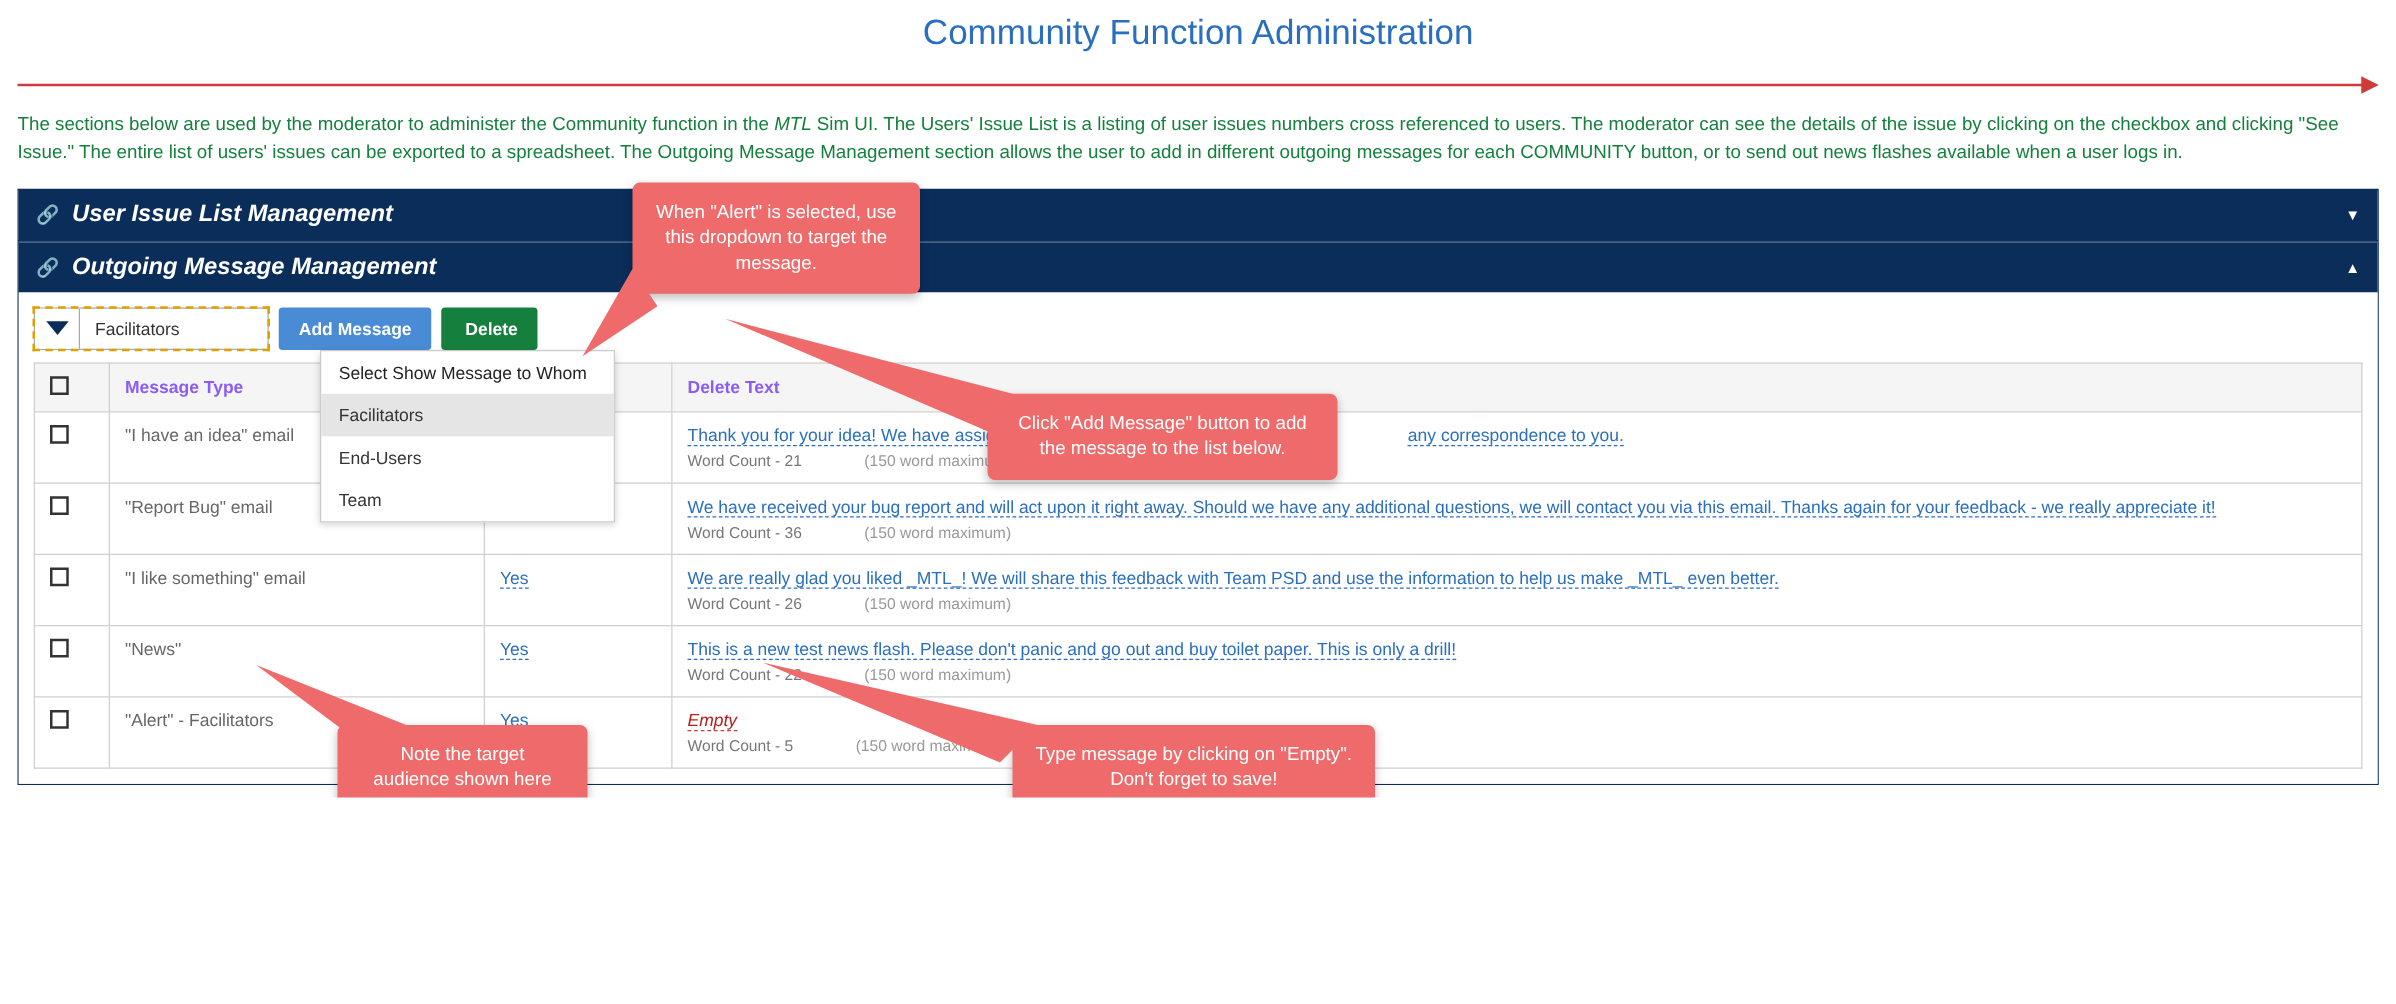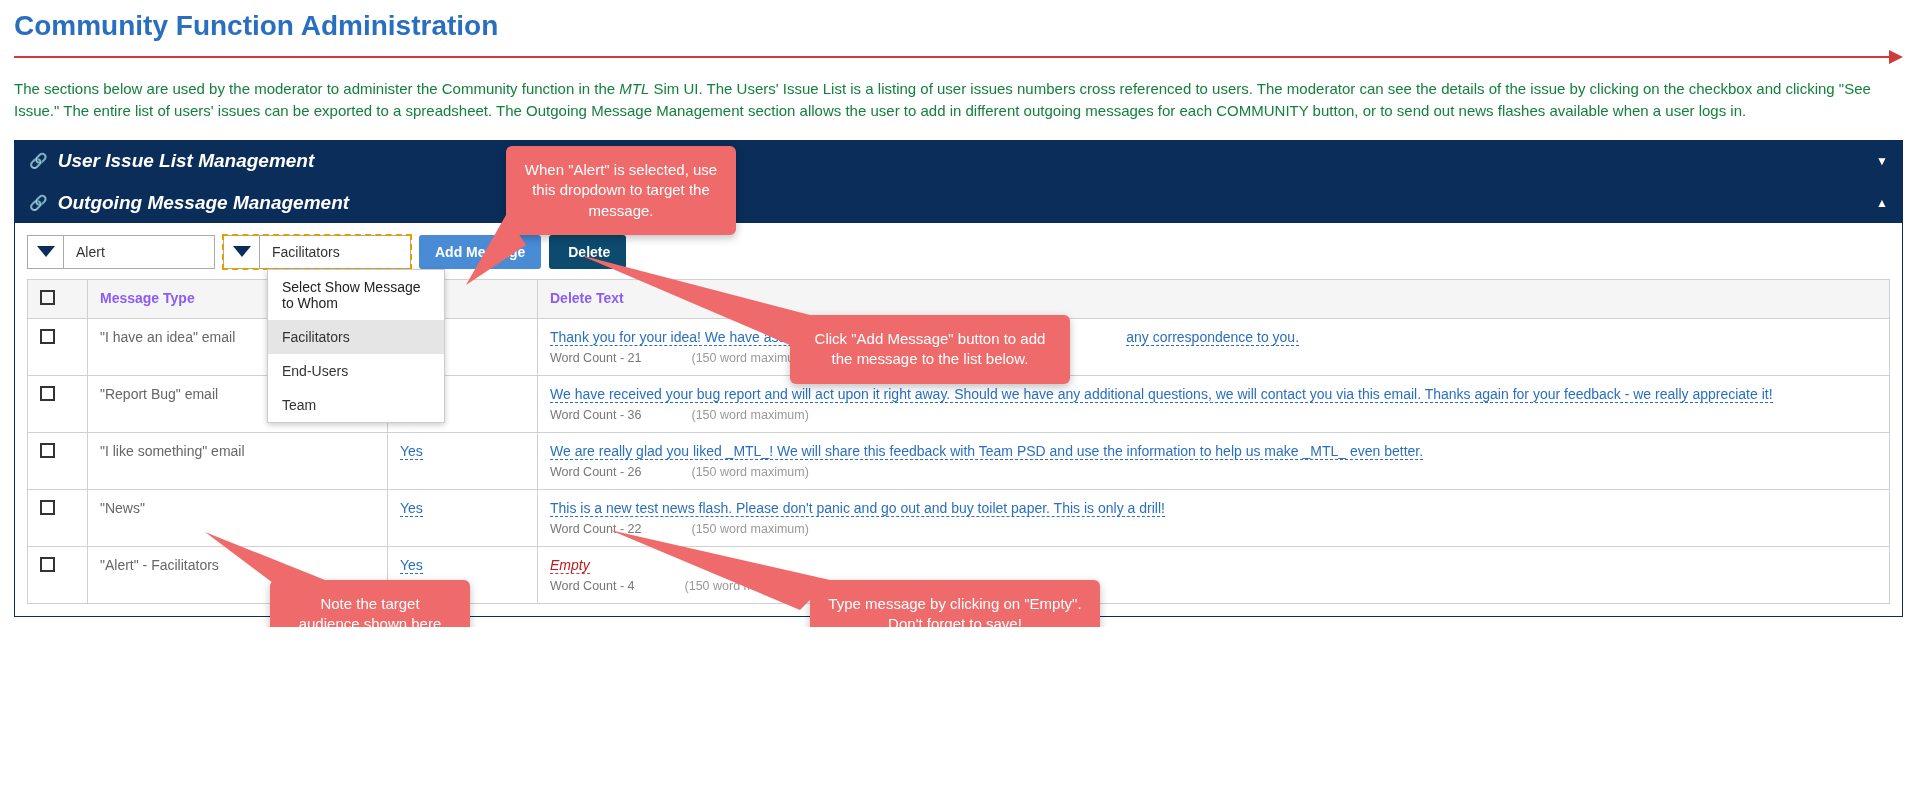--- a/index.html
+++ b/index.html
@@ -5,7 +5,7 @@
   * { box-sizing: border-box; margin: 0; padding: 0; }
   body { font-family: "Segoe UI", Arial, sans-serif; color: #333; background: #fff; font-size: 14px; }
   .page { padding: 10px 14px; }
-  .page-title { color: #2a6fbf; font-size: 28px; font-weight: 700; margin-bottom: 8px; }
+  .page-title { color: #2a6fbf; font-size: 28px; font-weight: 400; margin-bottom: 19px; text-align: center; }
   .hr-arrow { position: relative; height: 14px; margin-bottom: 14px; }
   .hr-arrow .line { position: absolute; left: 0; right: 12px; top: 6px; height: 2px; background: #d13a3a; }
   .hr-arrow .arrow { position: absolute; right: 0; top: 0; width: 0; height: 0; border-top: 7px solid transparent; border-bottom: 7px solid transparent; border-left: 14px solid #d13a3a; }

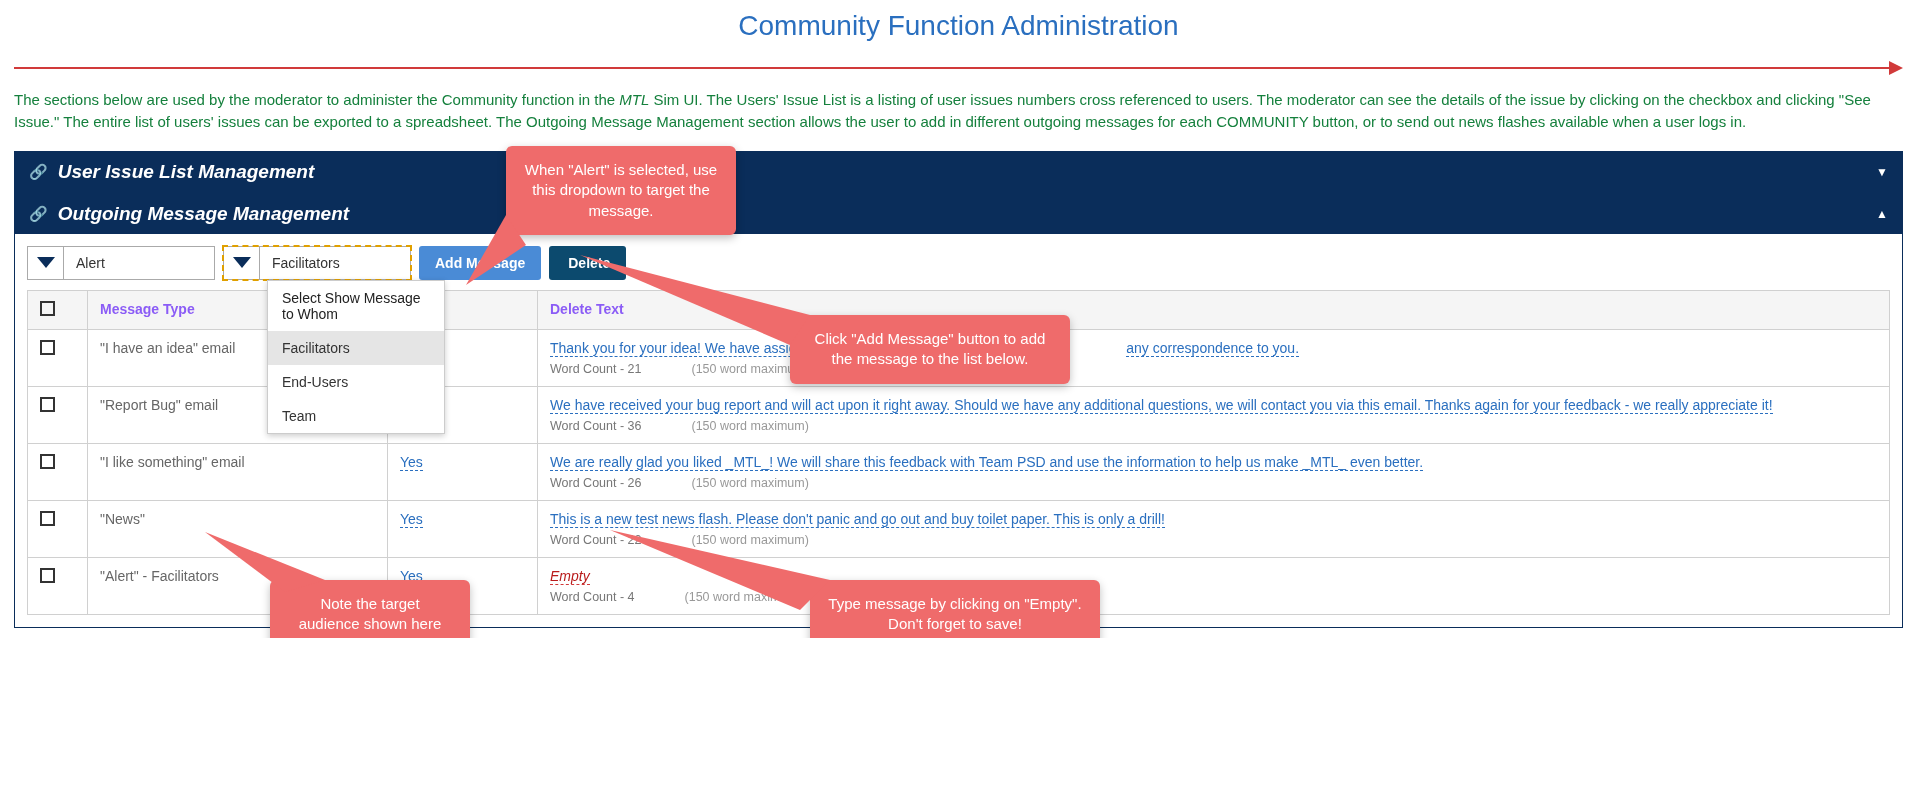--- a/index.html
+++ b/index.html
@@ -87,12 +87,6 @@
     <div class="panel-body" style="position:relative;">
 
       <div class="toolbar">
-        <div class="dropdown">
-          <div class="dd-btn">
-              <div class="tri"></div>
-            </div>
-          <div class="dd-text">Alert</div>
-        </div>
         <div class="dropdown second highlight">
           <div class="dd-btn">
               <div class="tri"></div>

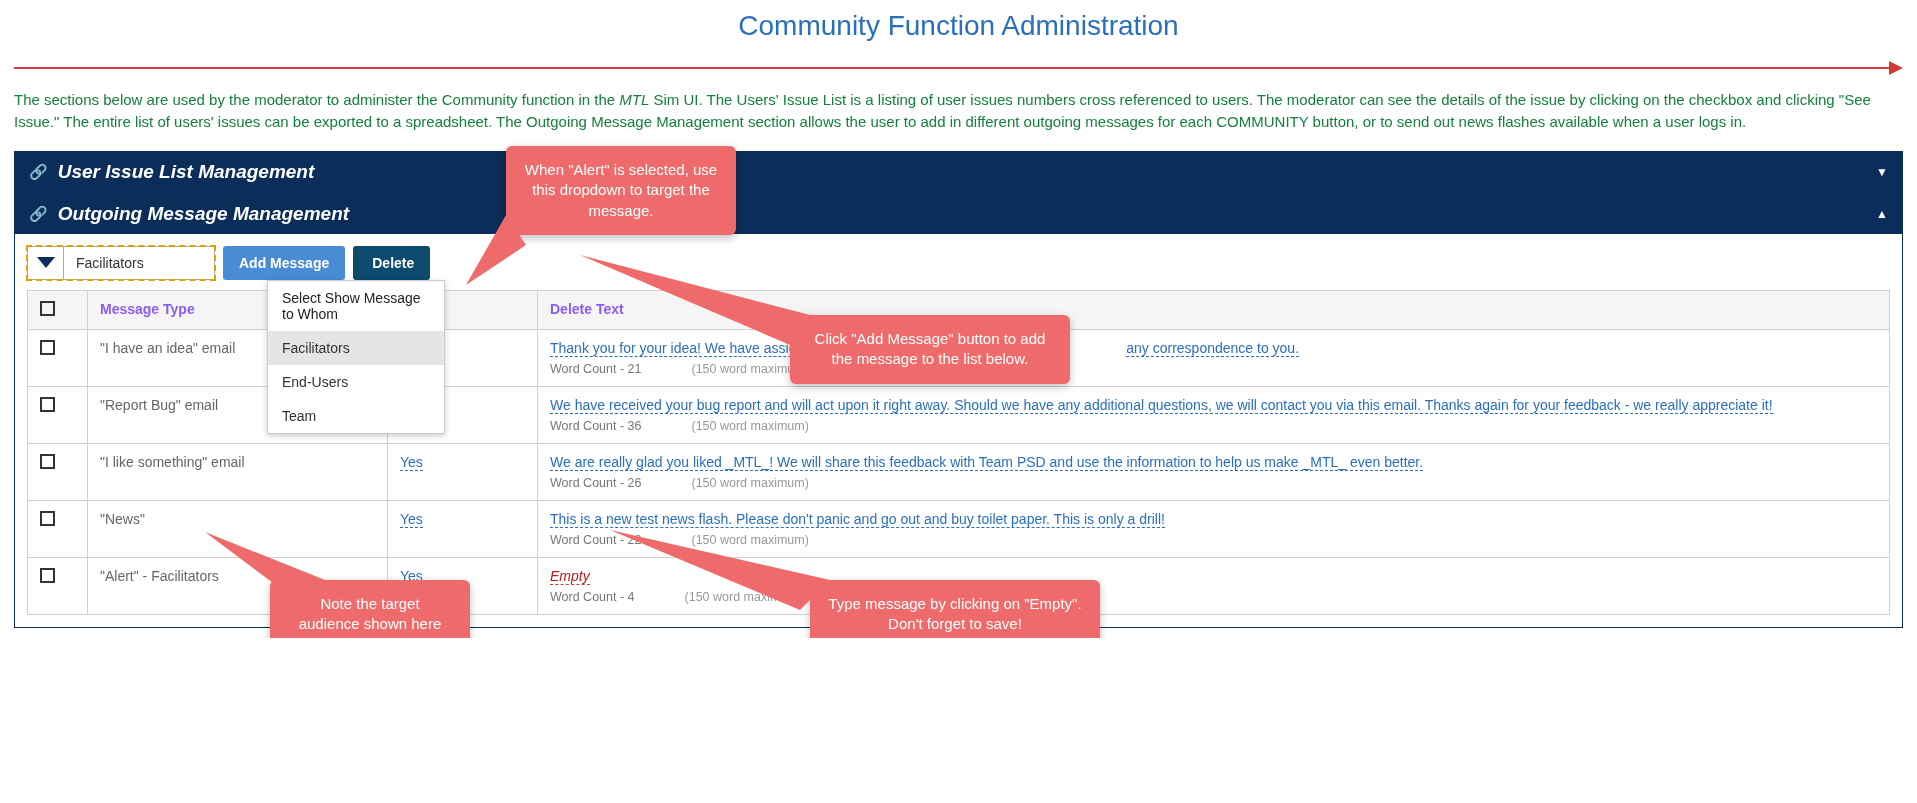--- a/index.html
+++ b/index.html
@@ -34,7 +34,7 @@
 
   .btn { height: 34px; padding: 0 16px; border: none; border-radius: 3px; color: #fff; font-size: 14px; font-weight: 600; cursor: pointer; }
   .btn-primary { background: #4a8bd6; }
-  .btn-danger { background: #0c4a6e; padding-left: 19px; }
+  .btn-danger { background: #15803d; padding-left: 19px; }
 
   table.grid { width: 100%; border-collapse: collapse; table-layout: fixed; }
   table.grid th, table.grid td { border: 1px solid #d0d0d0; padding: 10px 12px; text-align: left; vertical-align: top; font-size: 14px; }

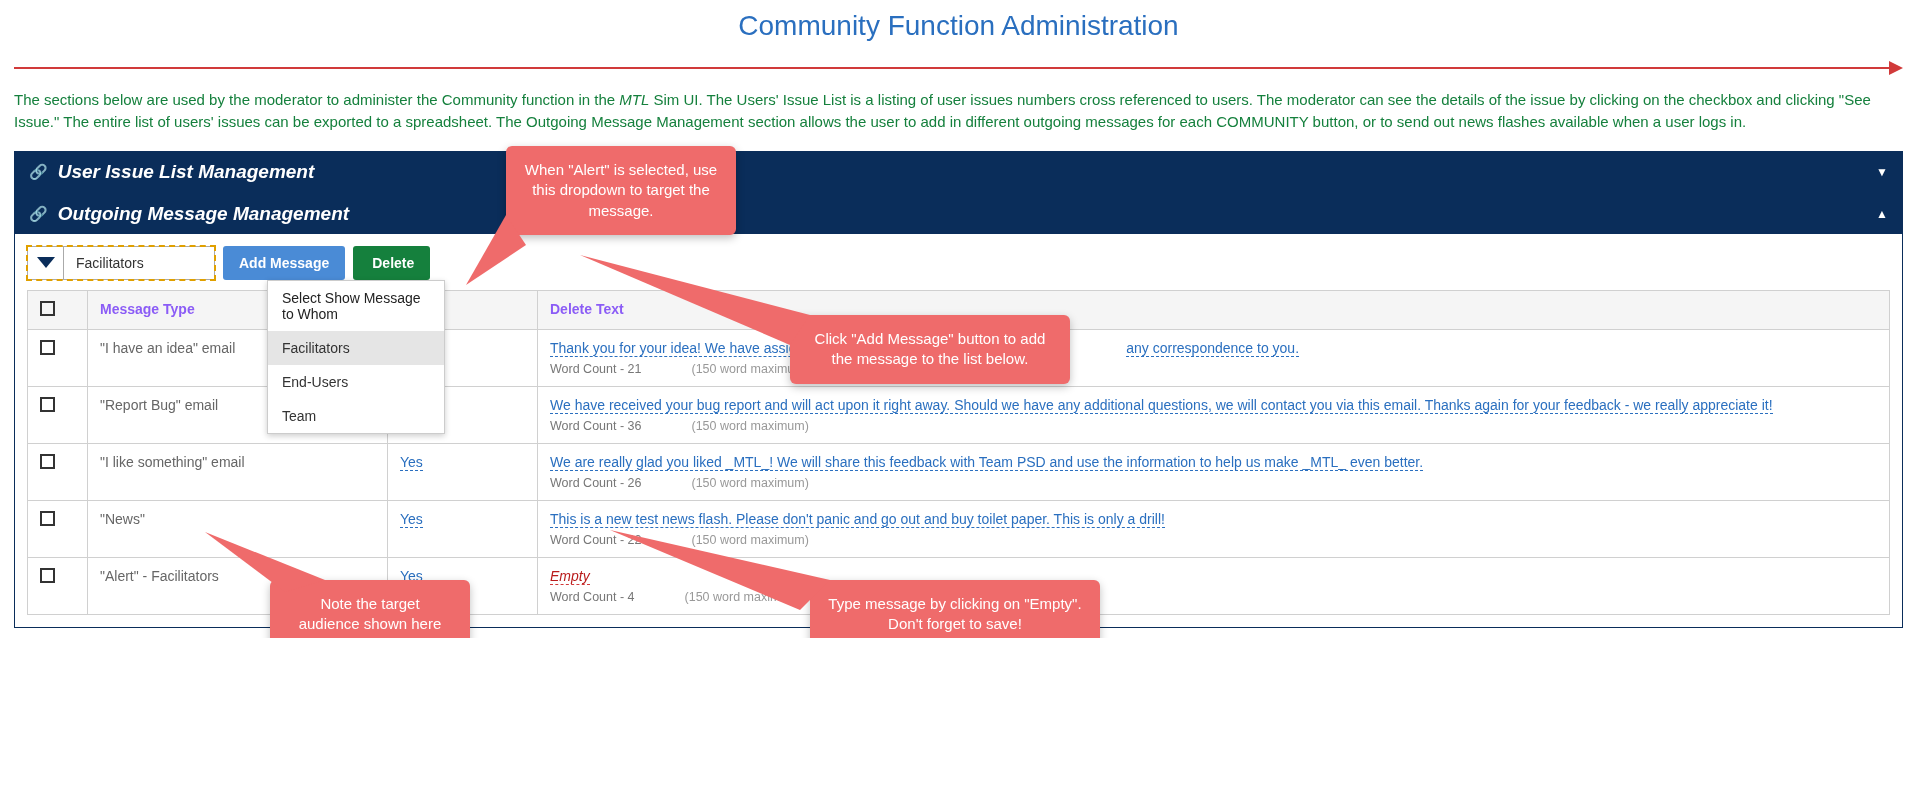--- a/index.html
+++ b/index.html
@@ -27,7 +27,7 @@
   .dropdown .dd-text { padding: 0 12px; display: flex; align-items: center; min-width: 150px; font-size: 14px; }
   .dropdown.second .dd-text { min-width: 150px; }
 
-  .dd-menu { position: absolute; left: 240px; top: 34px; width: 178px; background: #fff; border: 1px solid #ccc; box-shadow: 0 2px 6px rgba(0,0,0,0.2); z-index: 5; }
+  .dd-menu { position: absolute; left: 229px; top: 34px; width: 236px; background: #fff; border: 1px solid #ccc; box-shadow: 0 2px 6px rgba(0,0,0,0.2); z-index: 5; }
   .dd-menu .opt { padding: 9px 14px; font-size: 14px; cursor: pointer; }
   .dd-menu .opt.header { font-weight: 400; color: #222; }
   .dd-menu .opt.selected { background: #e5e5e5; }

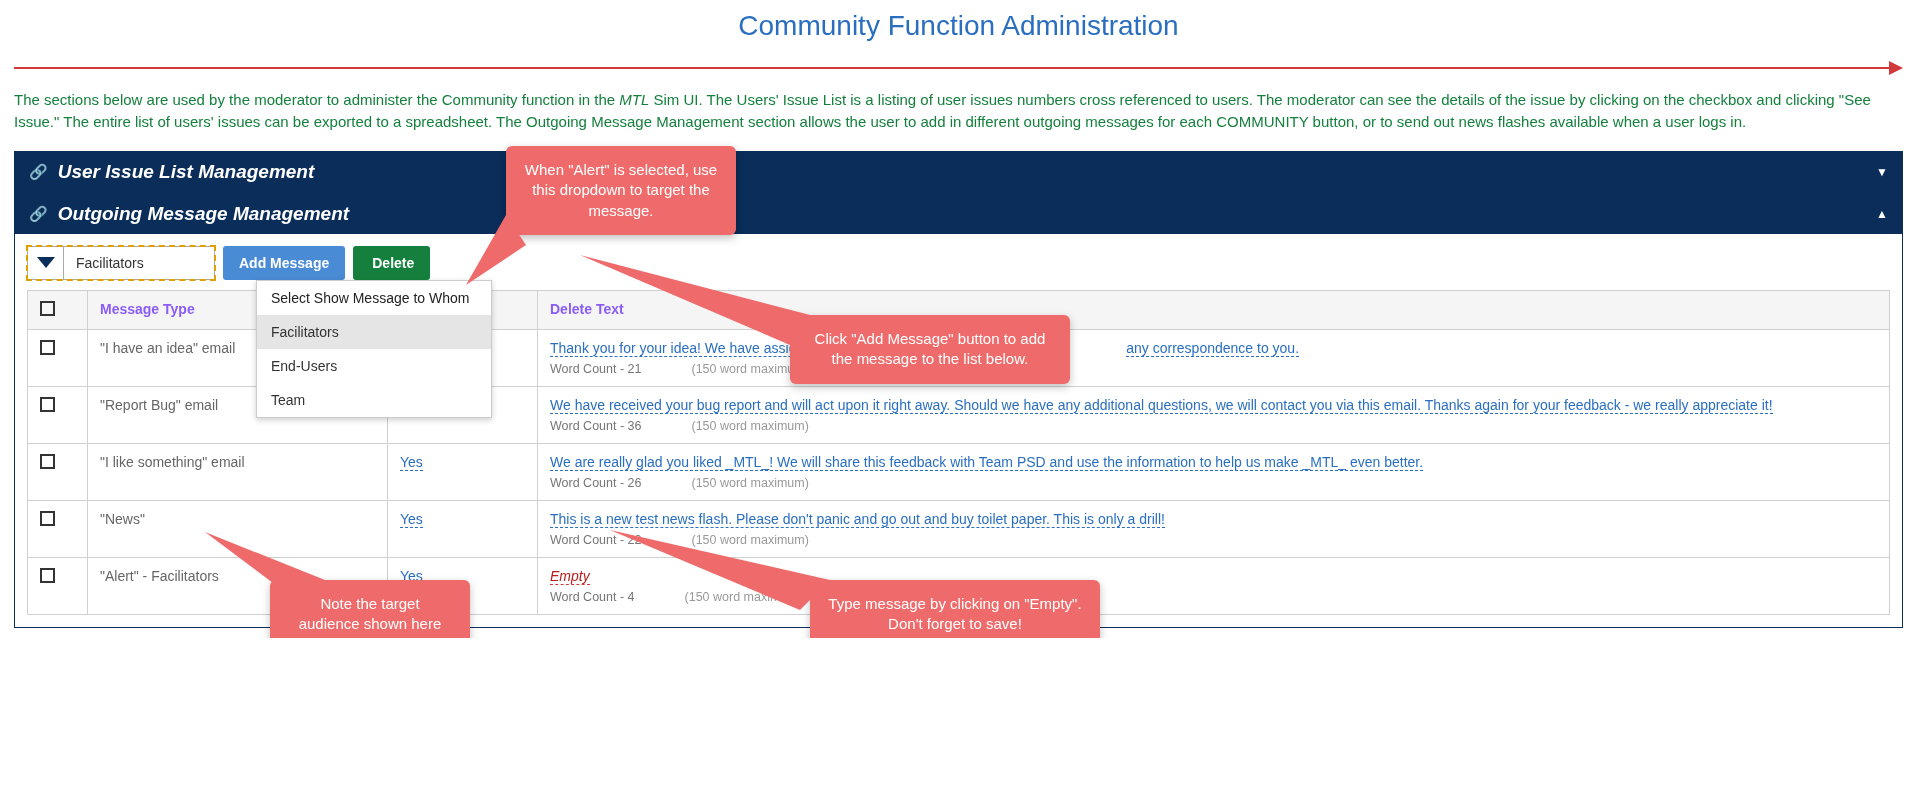--- a/index.html
+++ b/index.html
@@ -148,7 +148,7 @@
               <td class="col-check"><span class="chk"></span></td>
               <td class="msg-type">"Alert" - Facilitators</td>
               <td><span class="link-txt">Yes</span></td>
-              <td><span class="link-txt link-empty">Empty</span><div class="word-info"><span>Word Count -  4</span><span class="max">(150 word maximum)</span></div></td>
+              <td><span class="link-txt link-empty">Empty</span><div class="word-info"><span>Word Count -  5</span><span class="max">(150 word maximum)</span></div></td>
             </tr>
           </tbody>
       </table>

